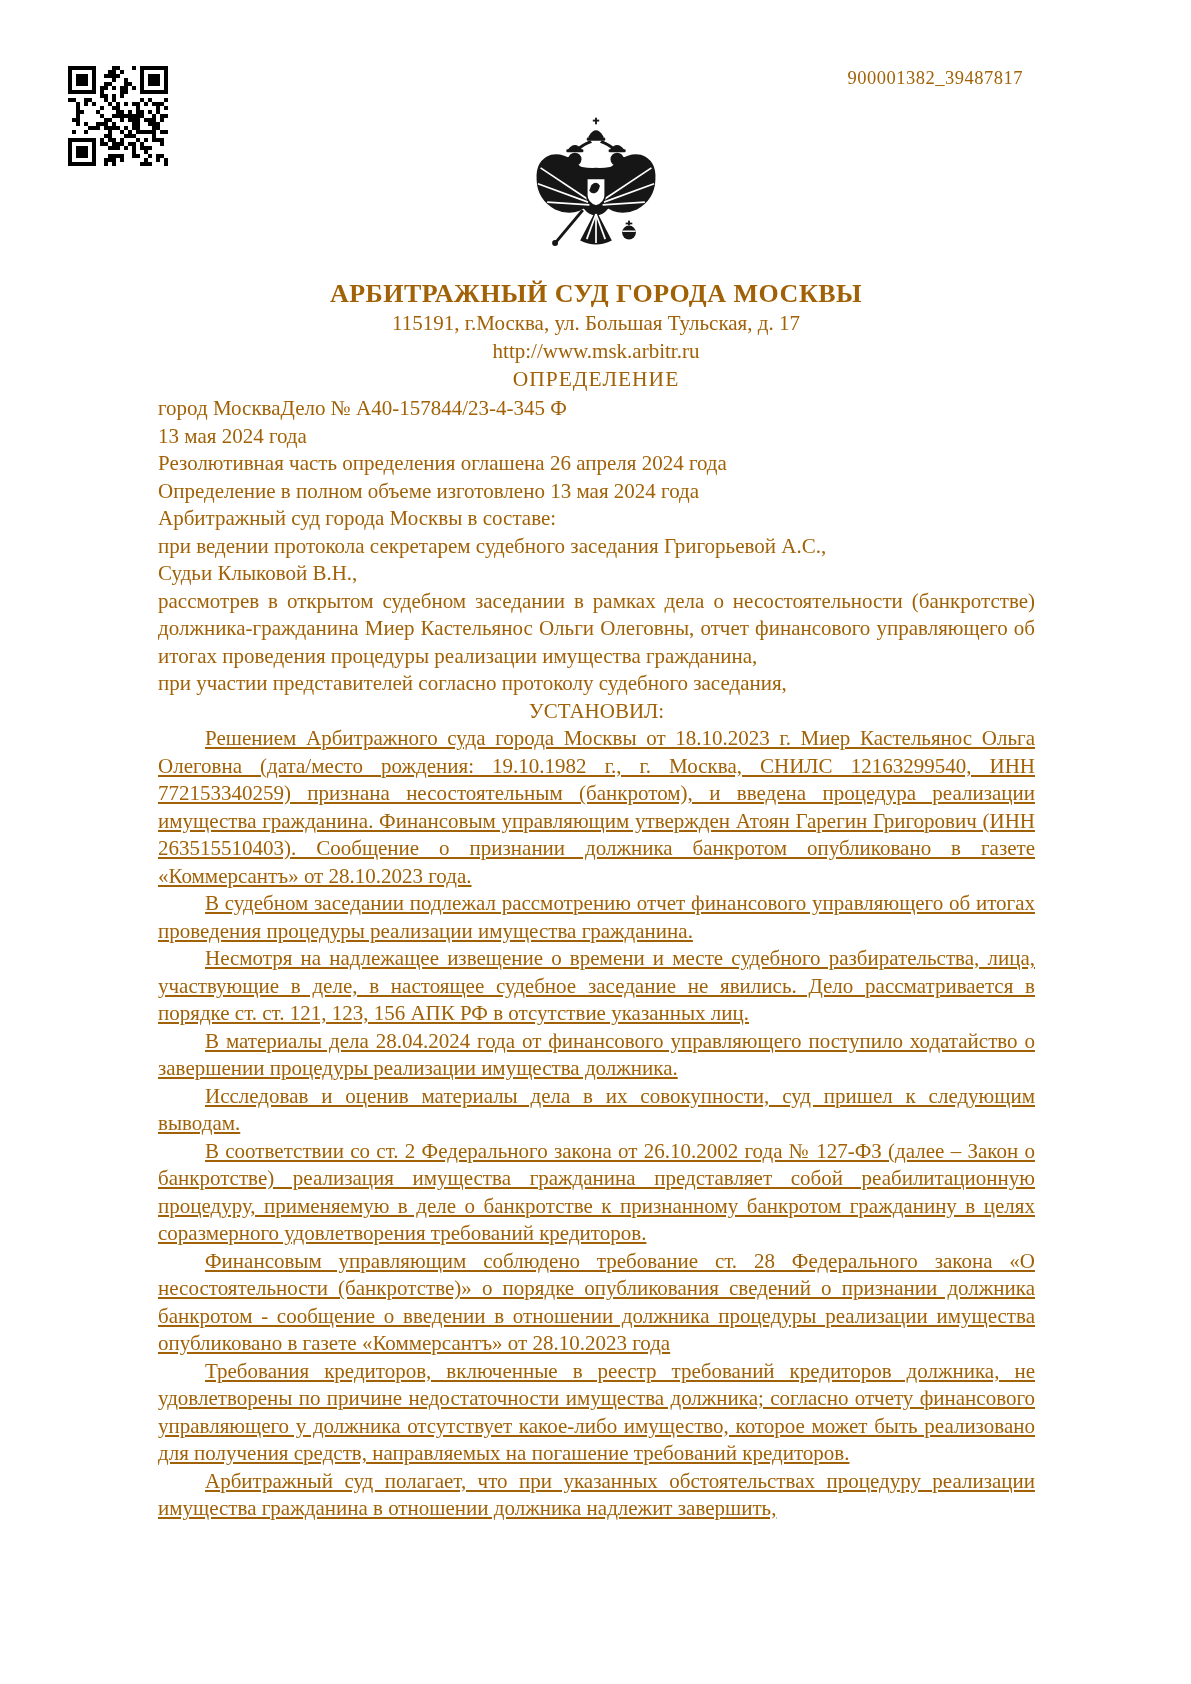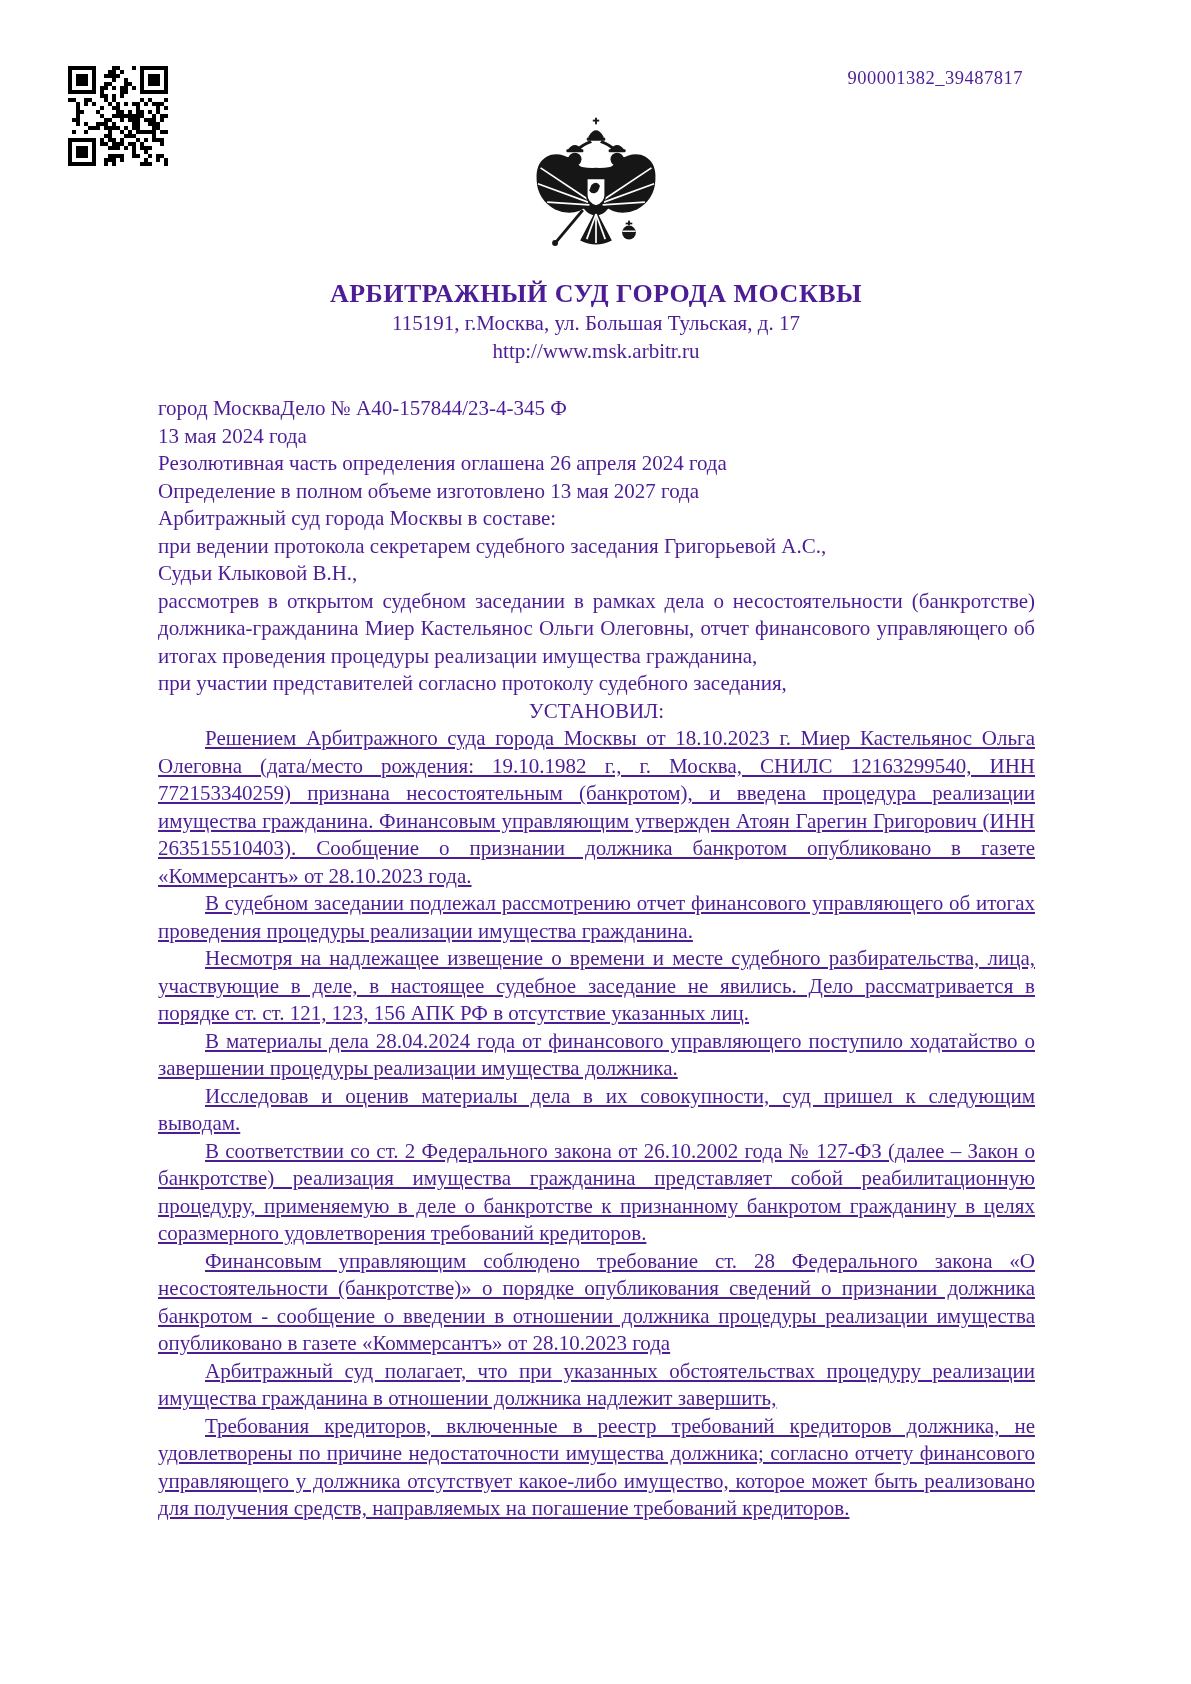--- a/index.html
+++ b/index.html
@@ -8,7 +8,7 @@
     position:relative;
     width:1191px; height:1684px;
     background:#ffffff;
-    color:#4c1d95;
+    color:#a16207;
     font-family:"Liberation Serif","DejaVu Serif",serif;
     overflow:hidden;
   }

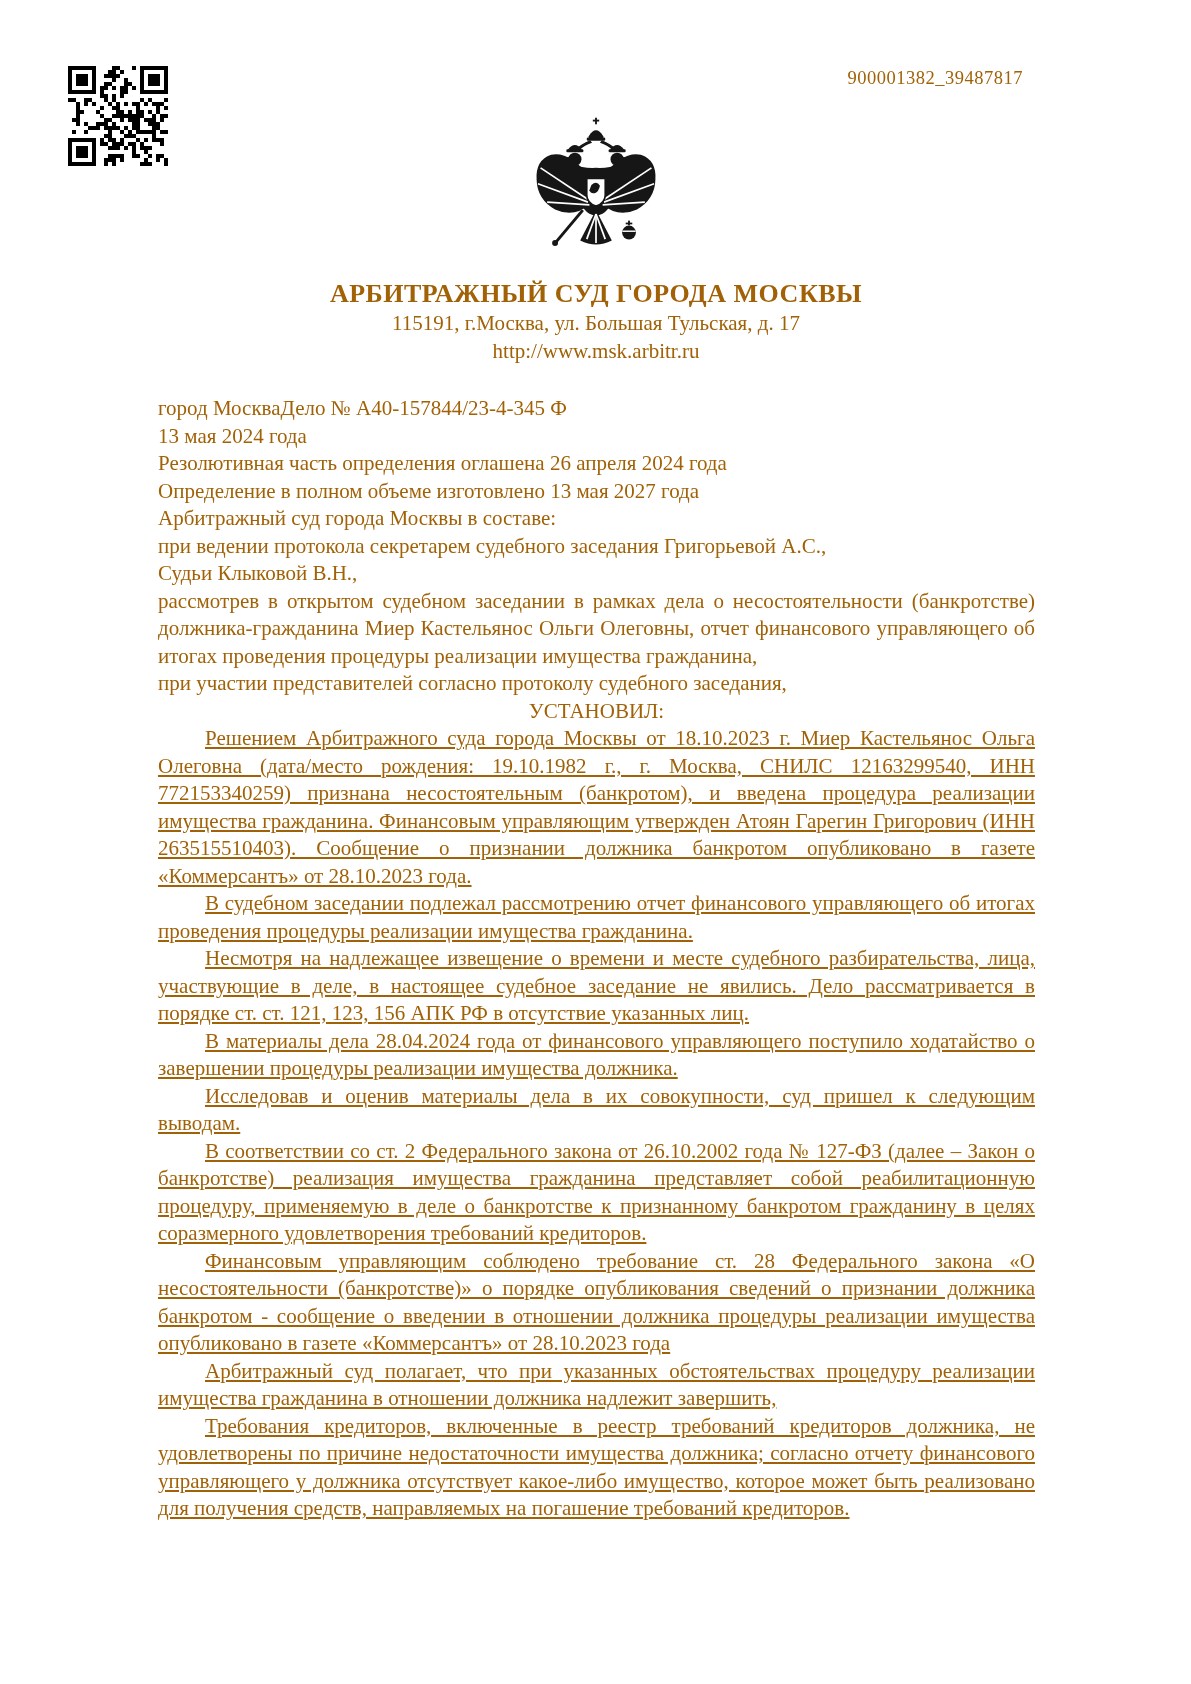--- a/index.html
+++ b/index.html
@@ -398,6 +398,7 @@
     <div class="court-title">АРБИТРАЖНЫЙ СУД ГОРОДА МОСКВЫ</div>
     <div class="court-address">115191, г.Москва, ул. Большая Тульская, д. 17</div>
     <div class="court-url">http://www.msk.arbitr.ru</div>
+    <div class="doc-type">ОПРЕДЕЛЕНИЕ</div>
   </div>
 
   <div class="text-flow">

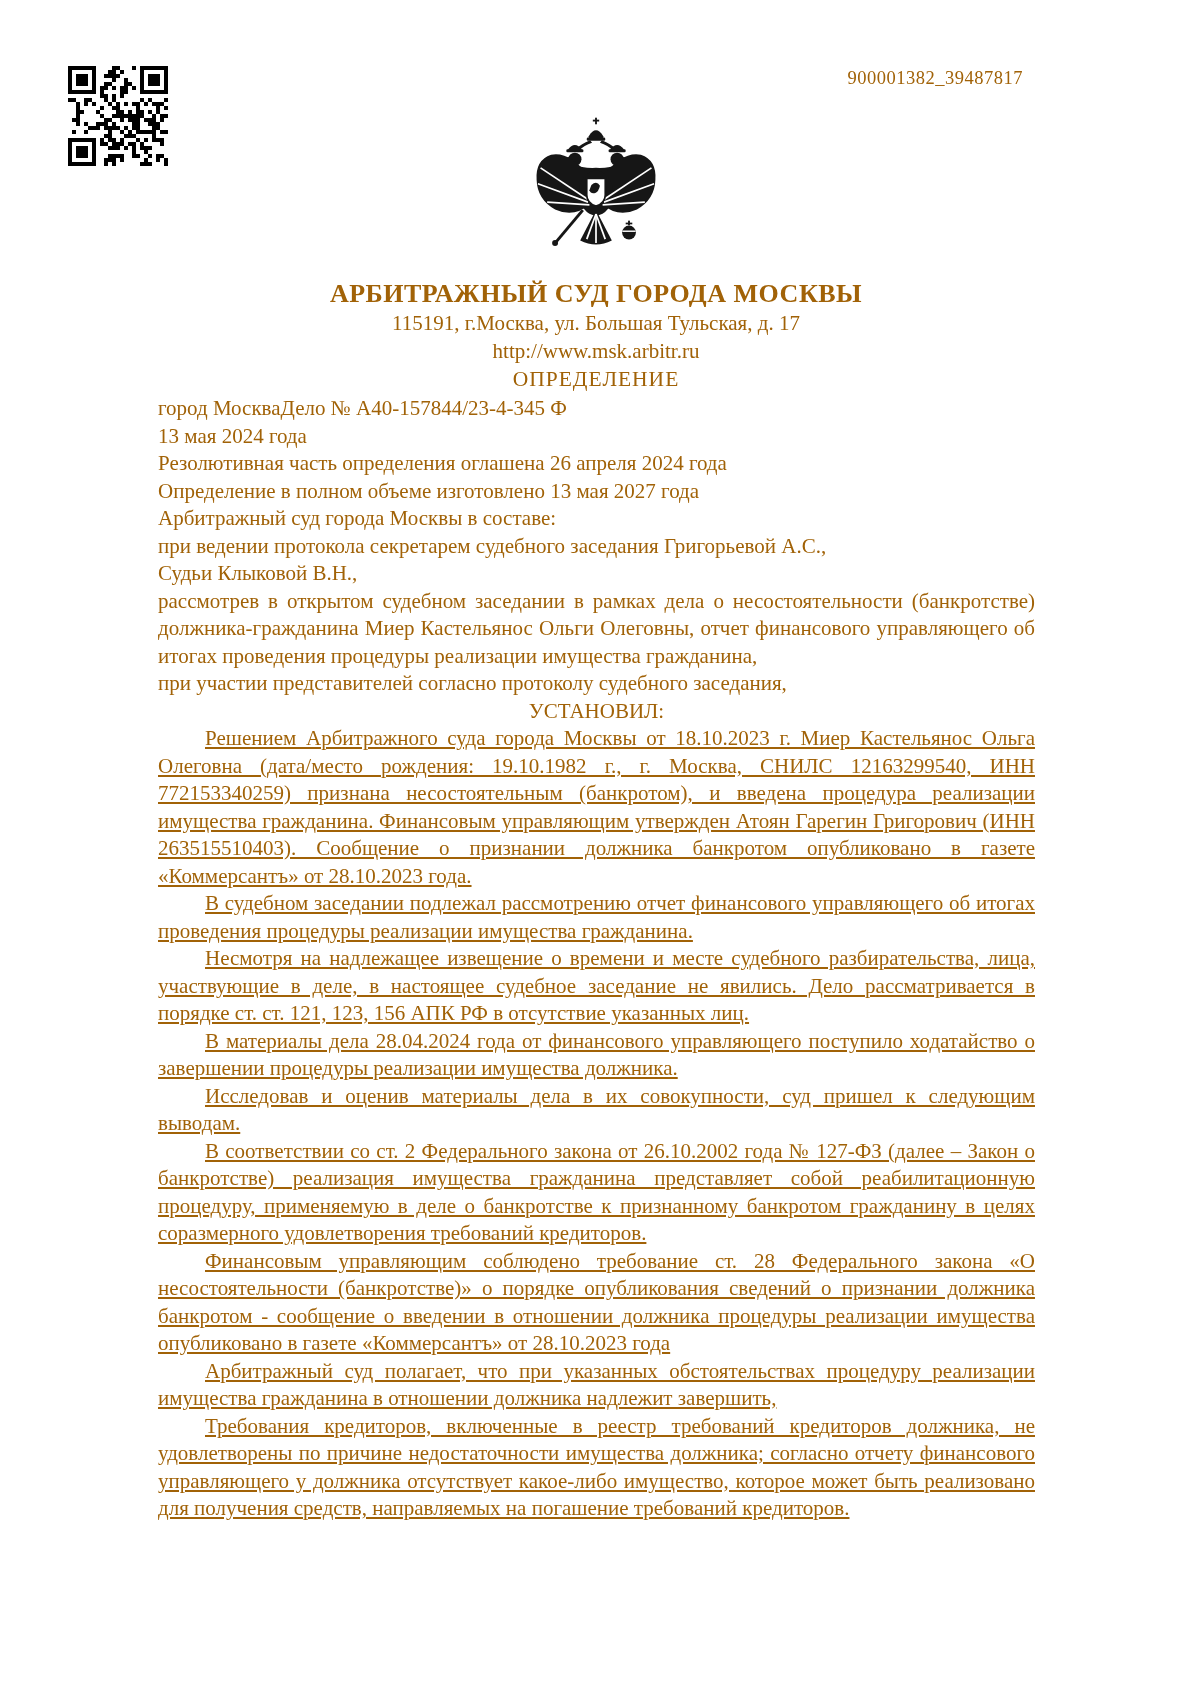--- a/index.html
+++ b/index.html
@@ -408,7 +408,7 @@
     </div>
     <span class="line">13 мая 2024 года</span>
     <span class="line">Резолютивная часть определения оглашена 26 апреля 2024 года</span>
-    <span class="line">Определение в полном объеме изготовлено 13 мая 2027 года</span>
+    <span class="line">Определение в полном объеме изготовлено 13 мая 2024 года</span>
     <span class="line">Арбитражный суд города Москвы в составе:</span>
     <span class="line">при ведении протокола секретарем судебного заседания Григорьевой А.С.,</span>
     <span class="line">Судьи Клыковой В.Н.,</span>

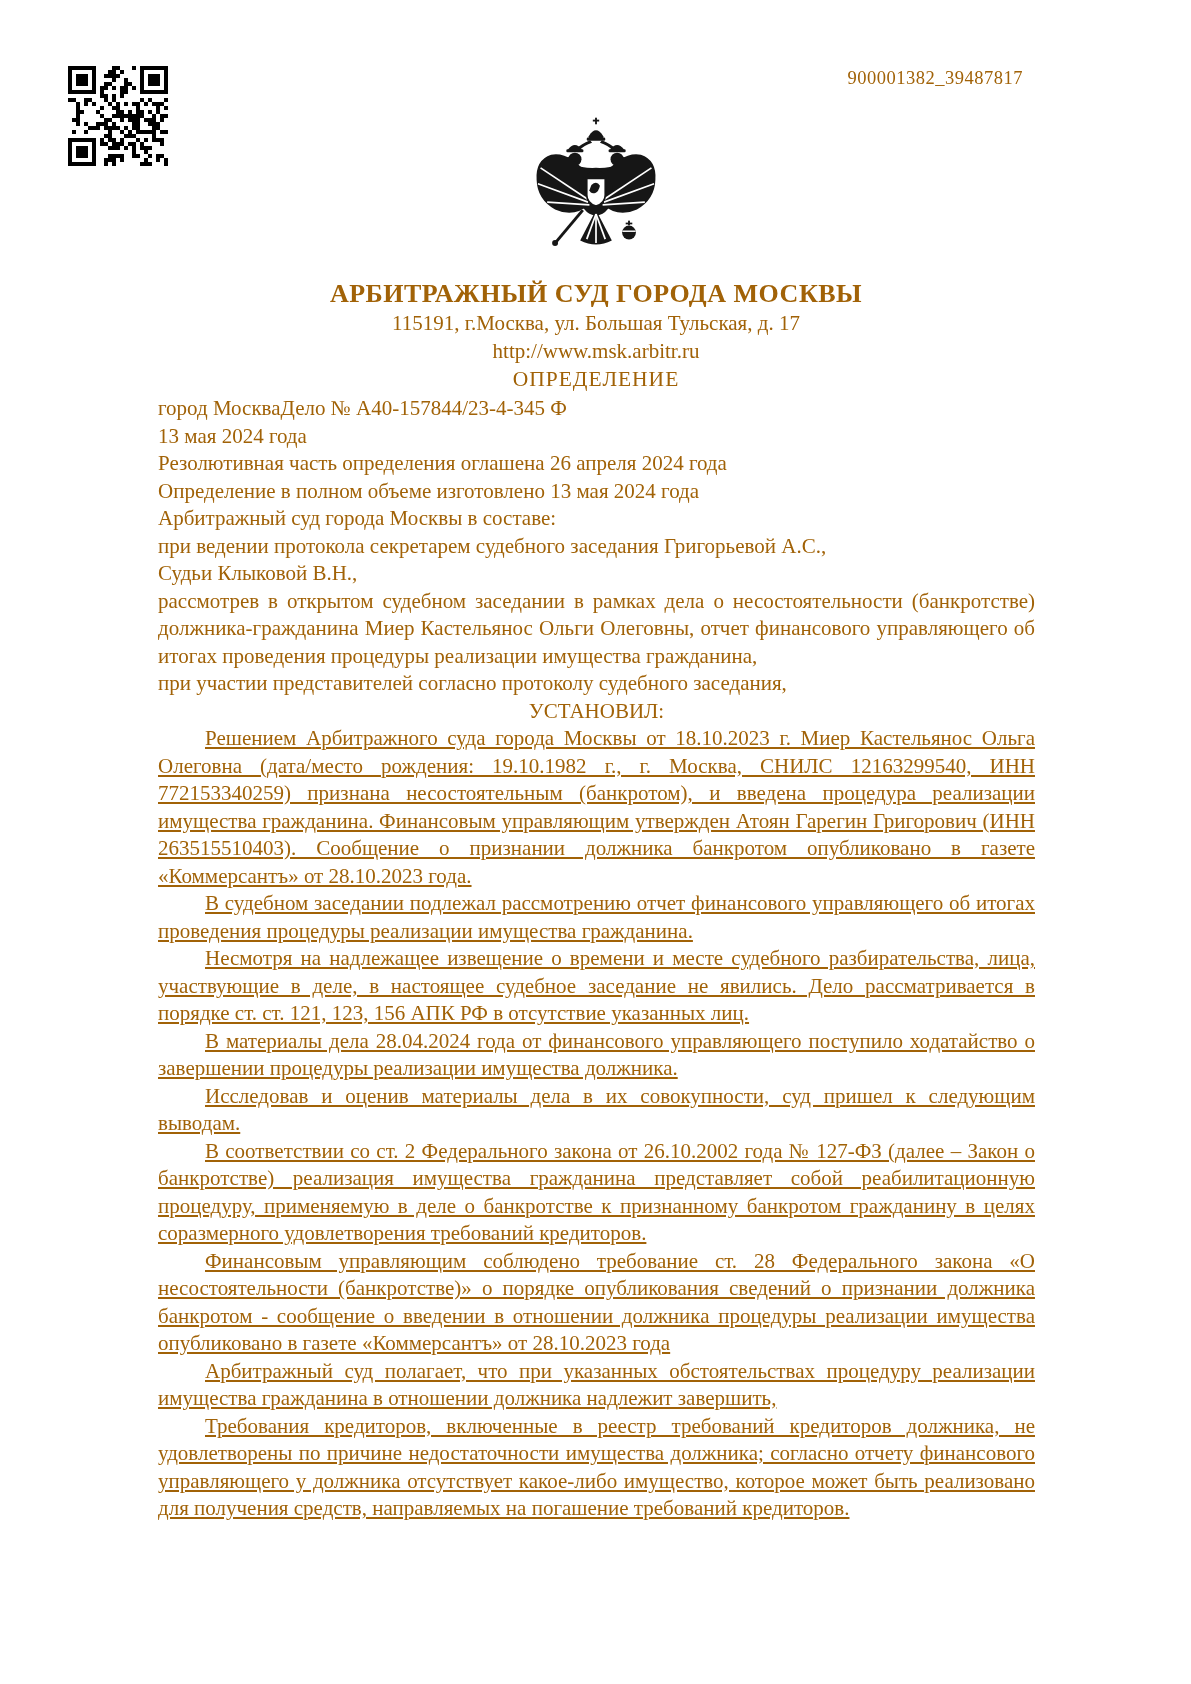--- a/index.html
+++ b/index.html
@@ -422,8 +422,8 @@
     <p class="para">Исследовав и оценив материалы дела в их совокупности, суд пришел к следующим выводам.</p>
     <p class="para">В соответствии со ст. 2 Федерального закона от 26.10.2002 года № 127-ФЗ (далее – Закон о банкротстве) реализация имущества гражданина представляет собой реабилитационную процедуру, применяемую в деле о банкротстве к признанному банкротом гражданину в целях соразмерного удовлетворения требований кредиторов.</p>
     <p class="para">Финансовым управляющим соблюдено требование ст. 28 Федерального закона «О несостоятельности (банкротстве)» о порядке опубликования сведений о признании должника банкротом - сообщение о введении в отношении должника процедуры реализации имущества опубликовано в газете «Коммерсантъ» от 28.10.2023 года</p>
+    <p class="para">Требования кредиторов, включенные в реестр требований кредиторов должника, не удовлетворены по причине недостаточности имущества должника; согласно отчету финансового управляющего у должника отсутствует какое-либо имущество, которое может быть реализовано для получения средств, направляемых на погашение требований кредиторов.</p>
     <p class="para">Арбитражный суд полагает, что при указанных обстоятельствах процедуру реализации имущества гражданина в отношении должника надлежит завершить,</p>
-    <p class="para">Требования кредиторов, включенные в реестр требований кредиторов должника, не удовлетворены по причине недостаточности имущества должника; согласно отчету финансового управляющего у должника отсутствует какое-либо имущество, которое может быть реализовано для получения средств, направляемых на погашение требований кредиторов.</p>
   </div>
 
 </div>

